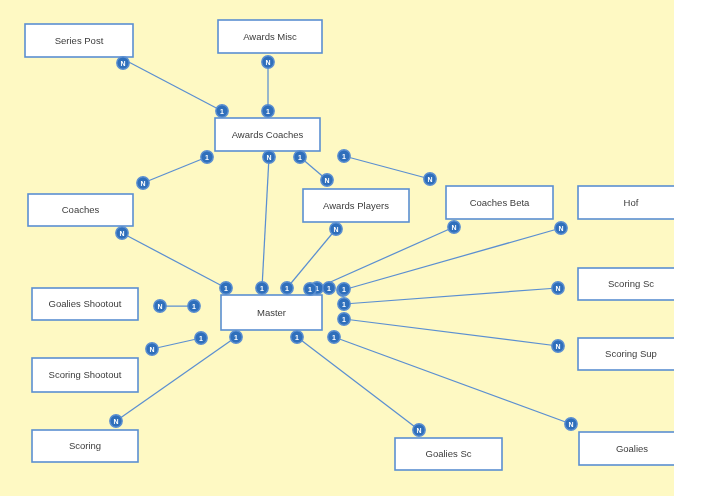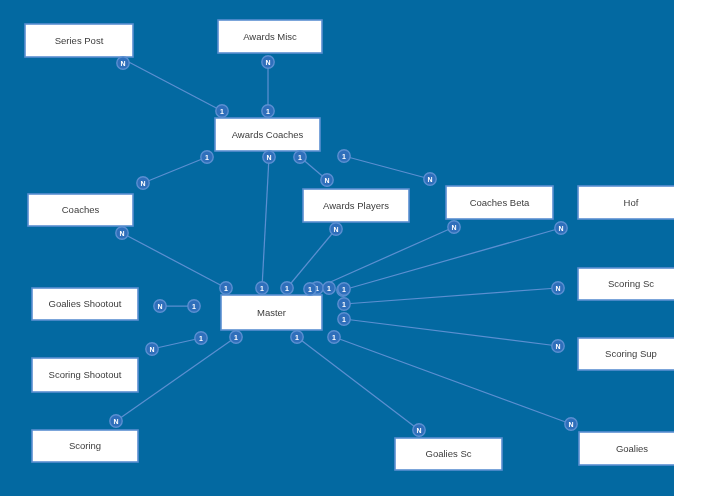--- a/index.html
+++ b/index.html
@@ -15,7 +15,7 @@
     position: relative;
     width: 674px;
     height: 496px;
-    background: #0369a1;
+    background: #fef9c3;
     overflow: hidden;
   }
   #er-svg {

